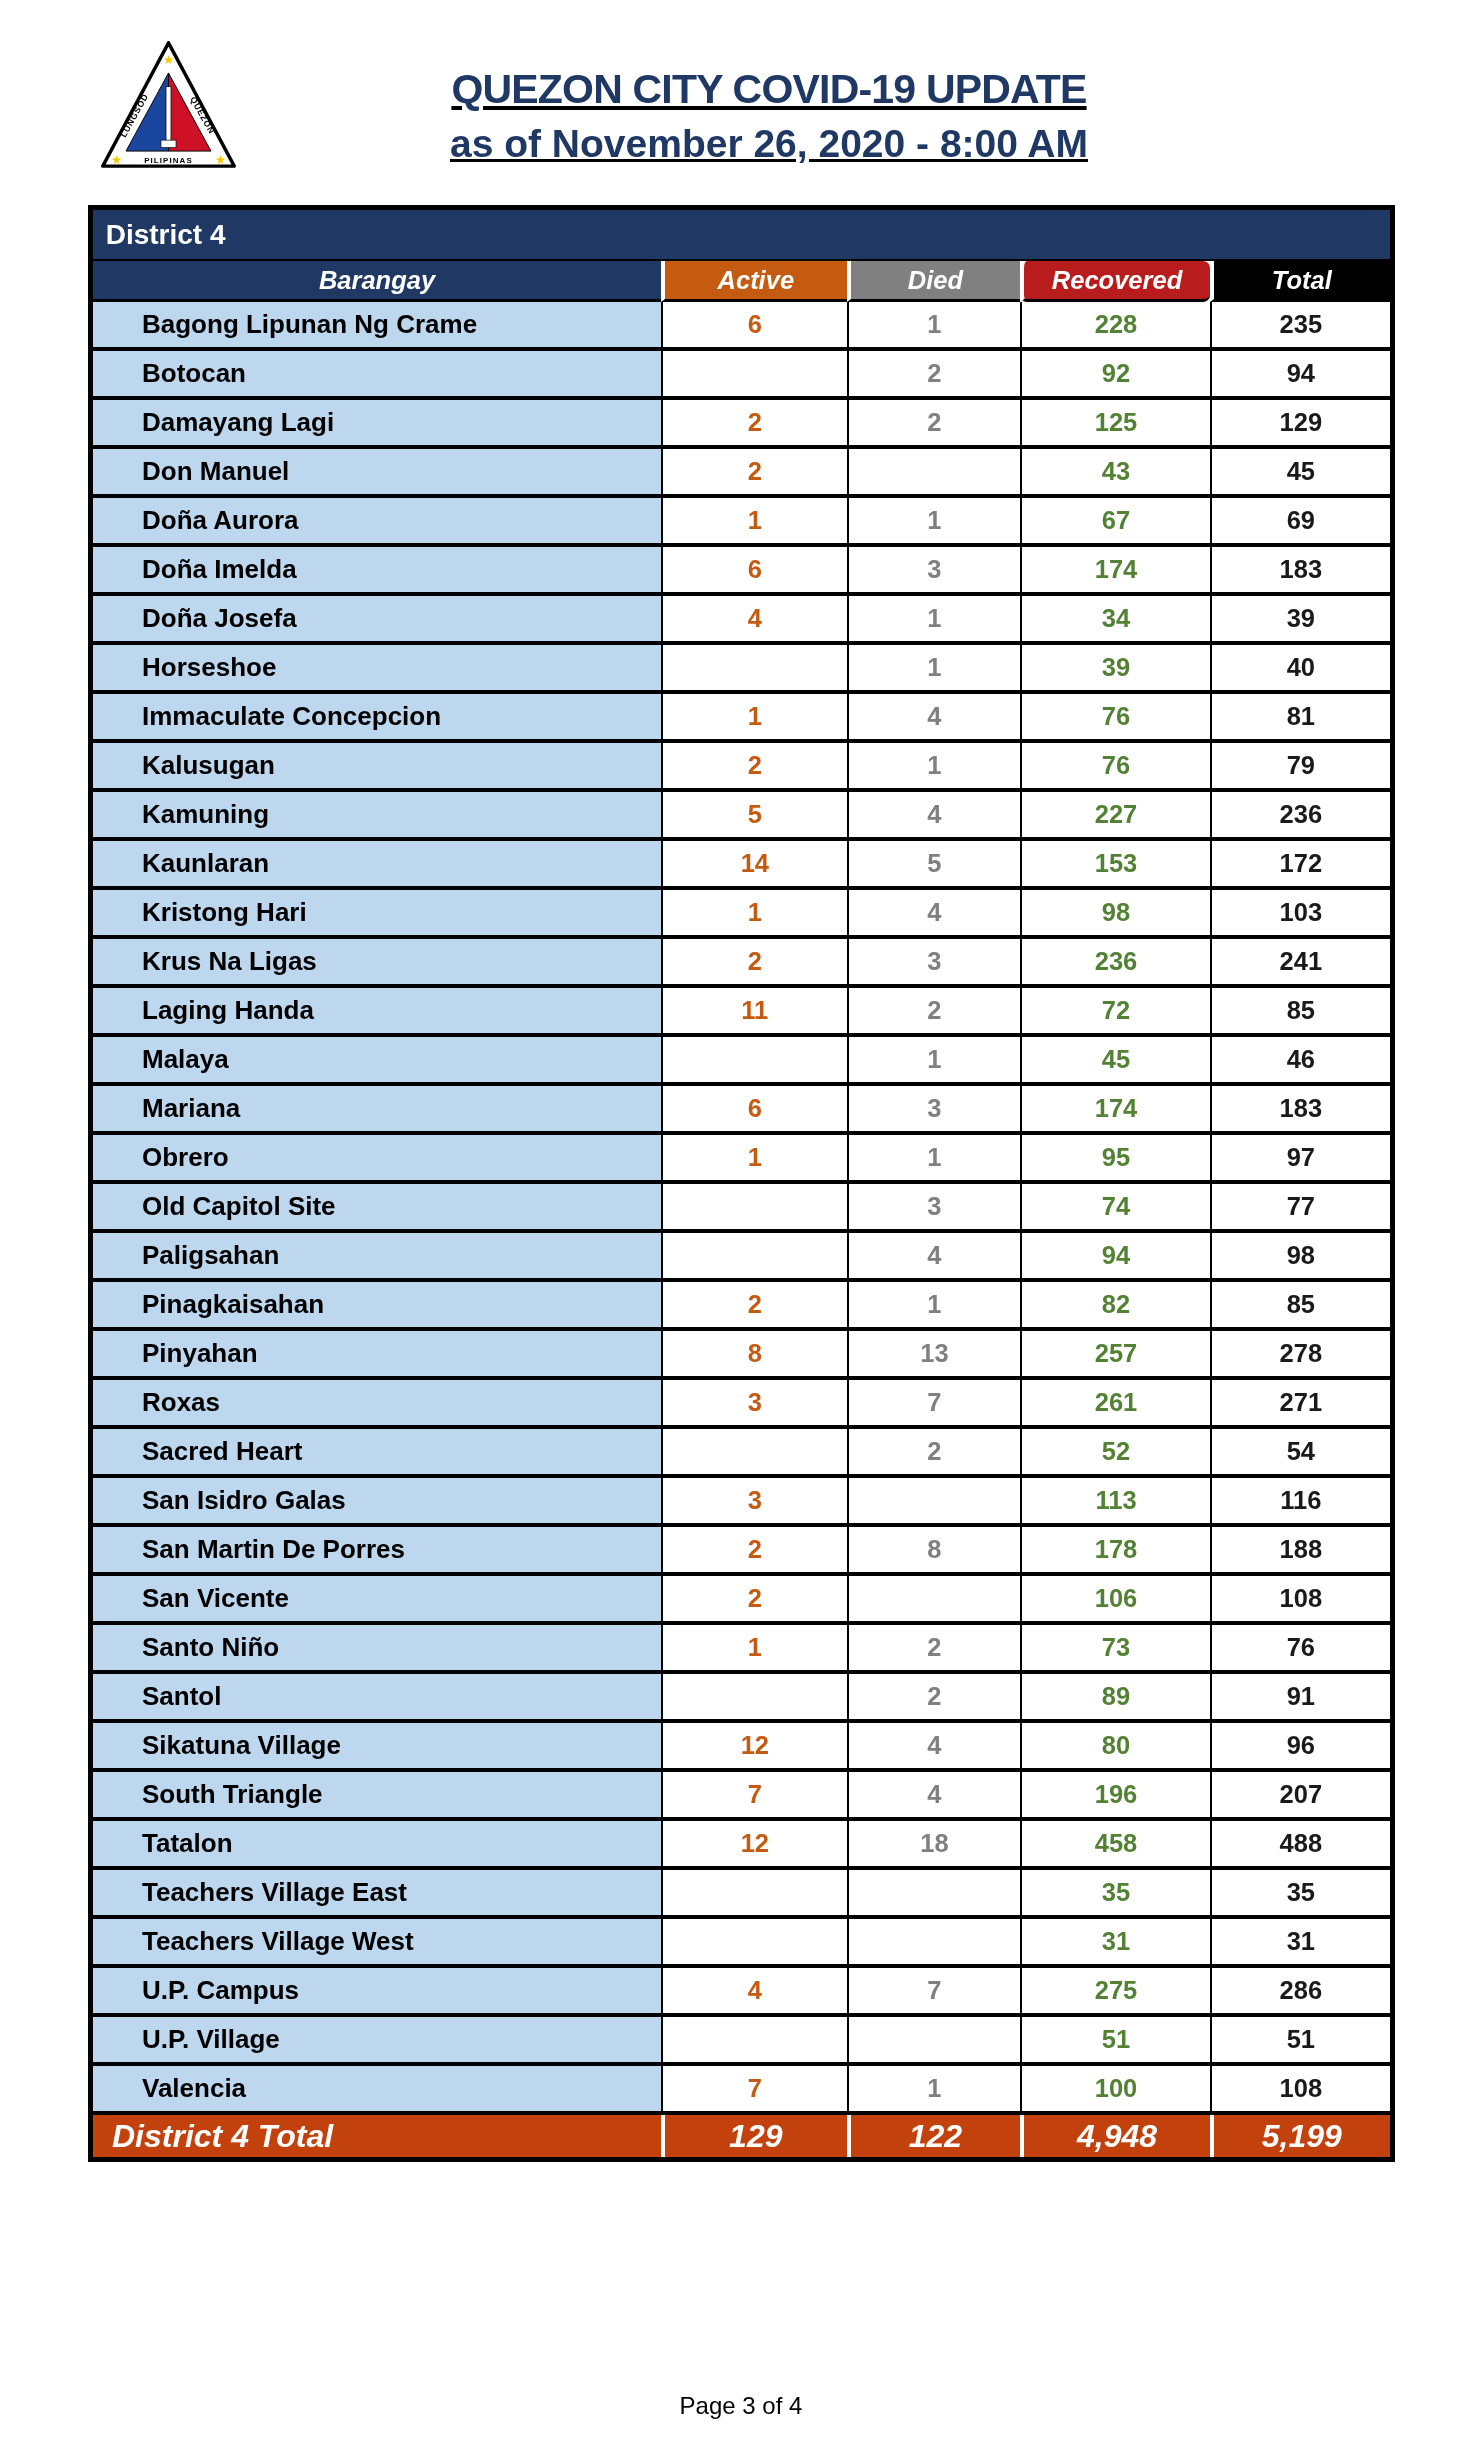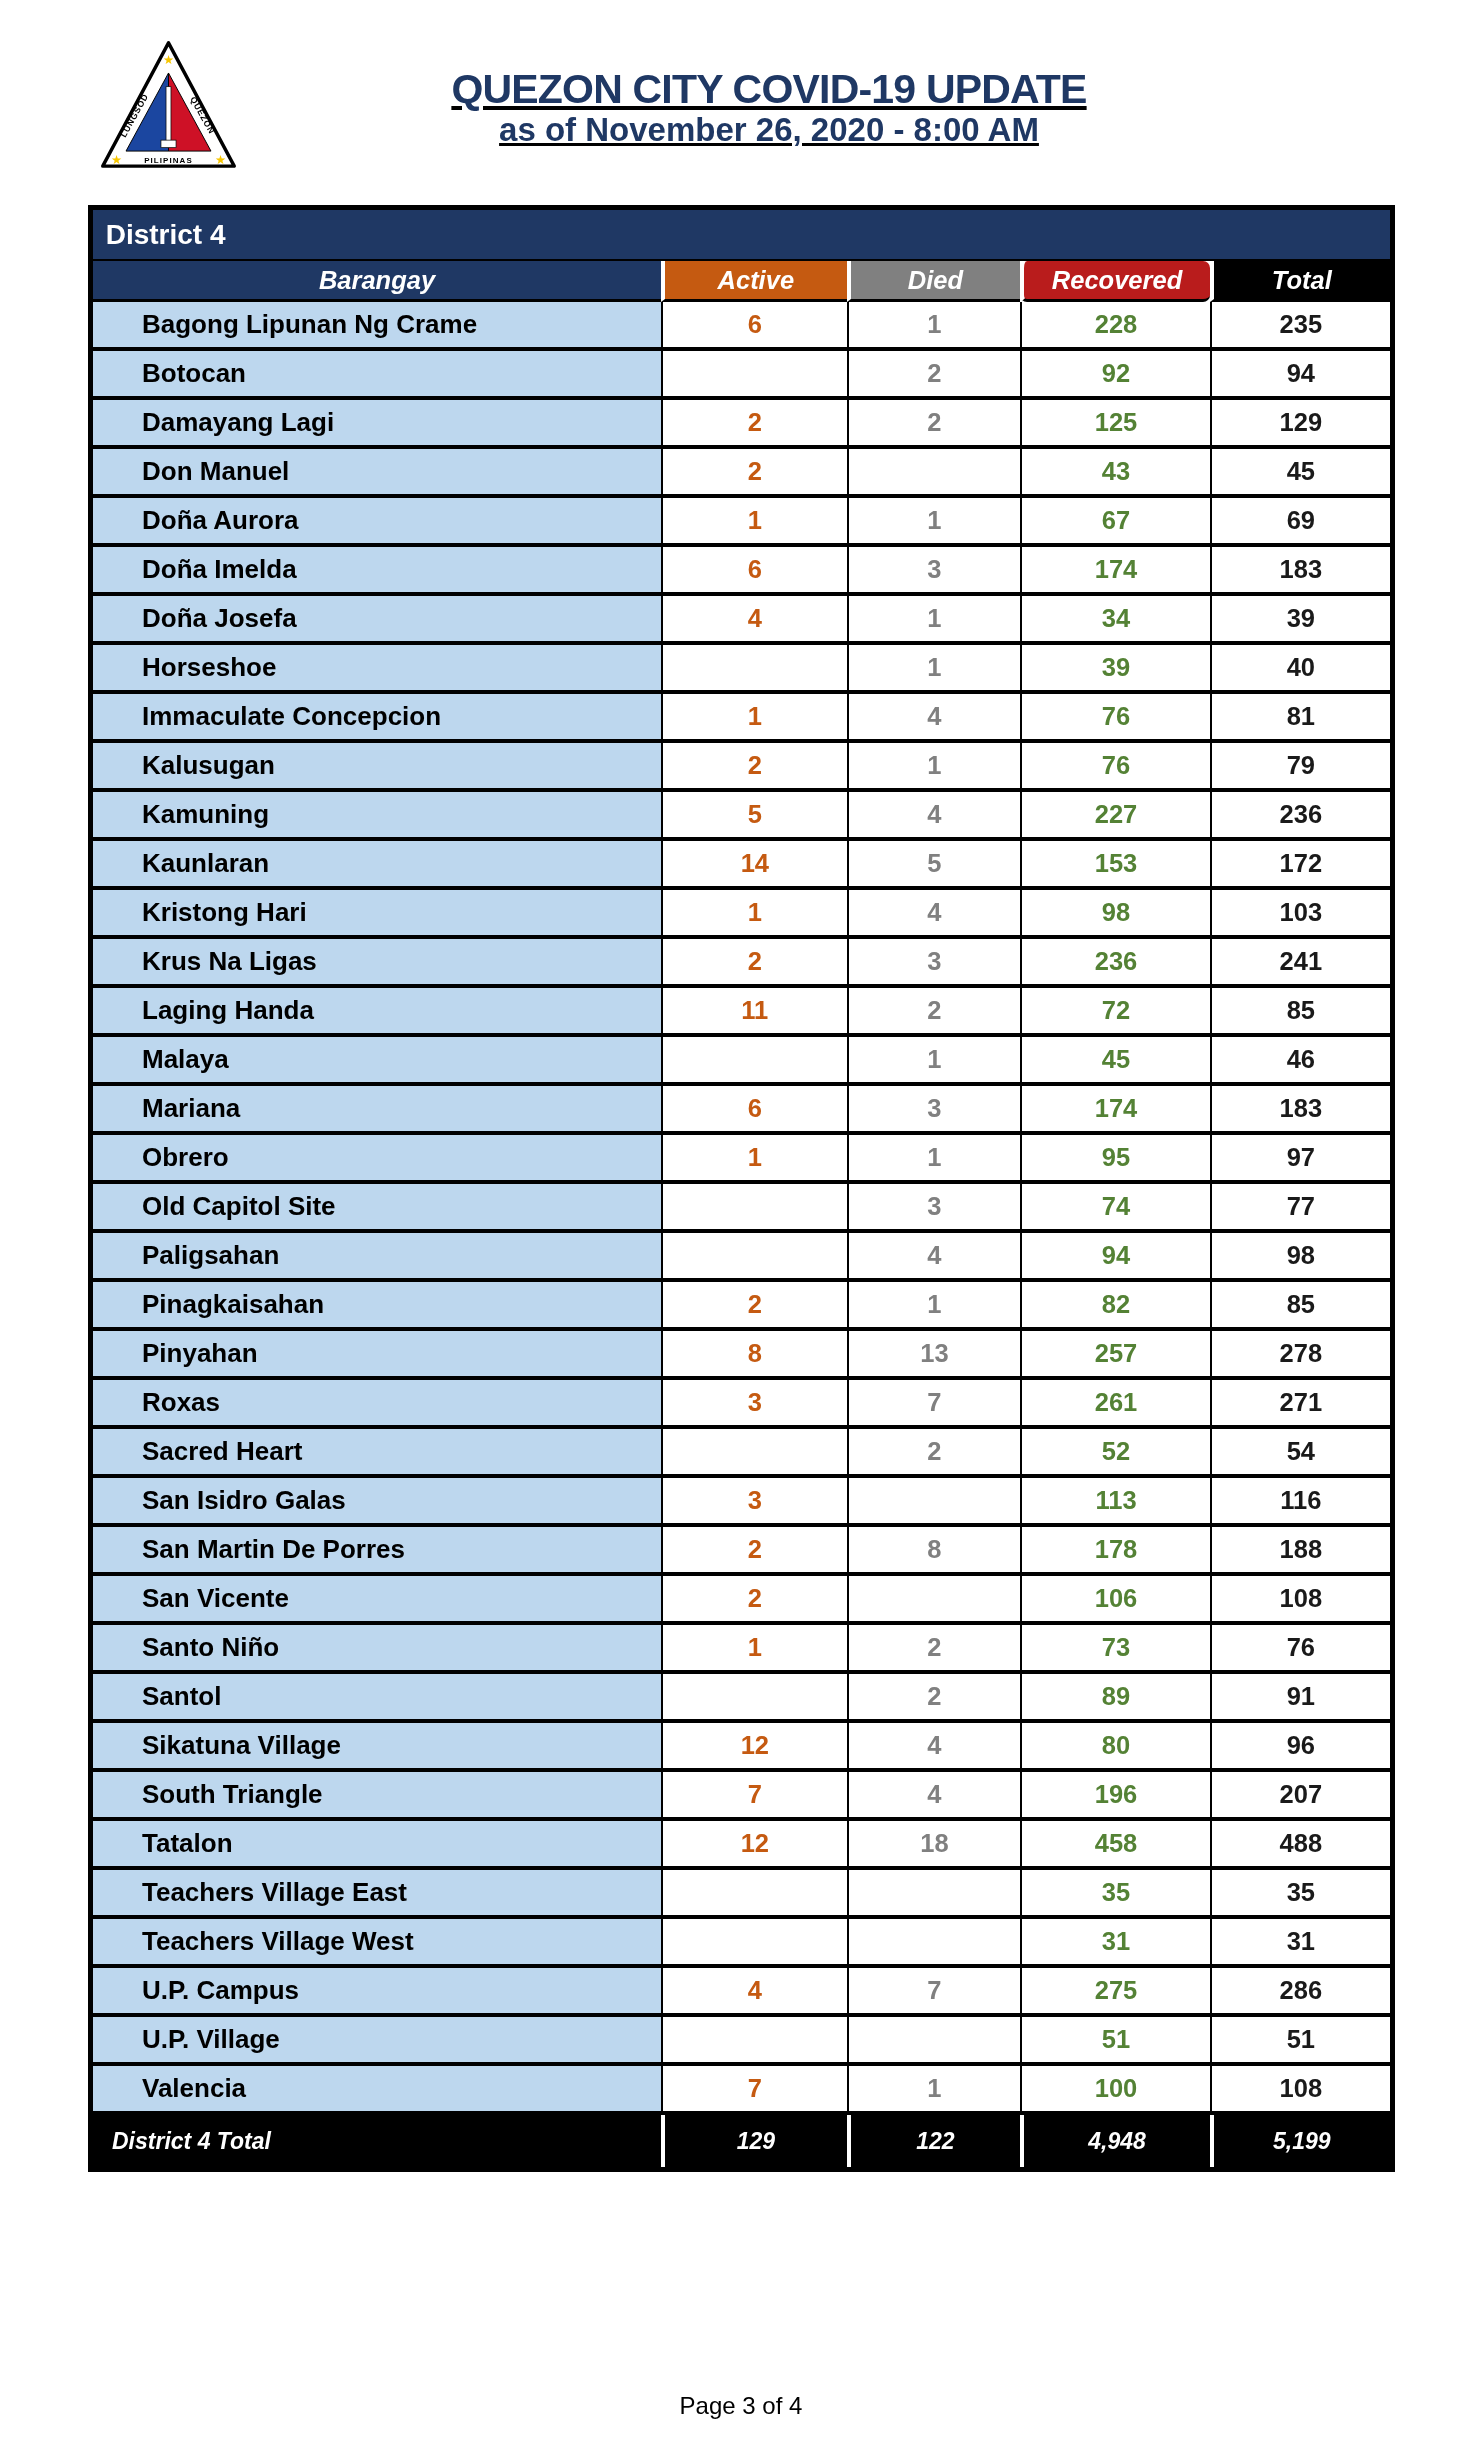--- a/index.html
+++ b/index.html
@@ -13,7 +13,7 @@
   .seal{position:absolute;left:100px;top:40px;}
   .titles{margin-left:56px;text-align:center;padding-top:68px;text-decoration:underline;}
   .title{font-size:41px;font-weight:bold;color:#1F3864;letter-spacing:-0.8px;line-height:1.05;}
-  .subtitle{font-size:33px;font-weight:bold;color:#1F3864;}
+  .subtitle{font-size:39px;font-weight:bold;color:#1F3864;margin-top:11px;}
   
   .table-wrap{
     position:absolute;left:88px;top:205px;width:1307px;

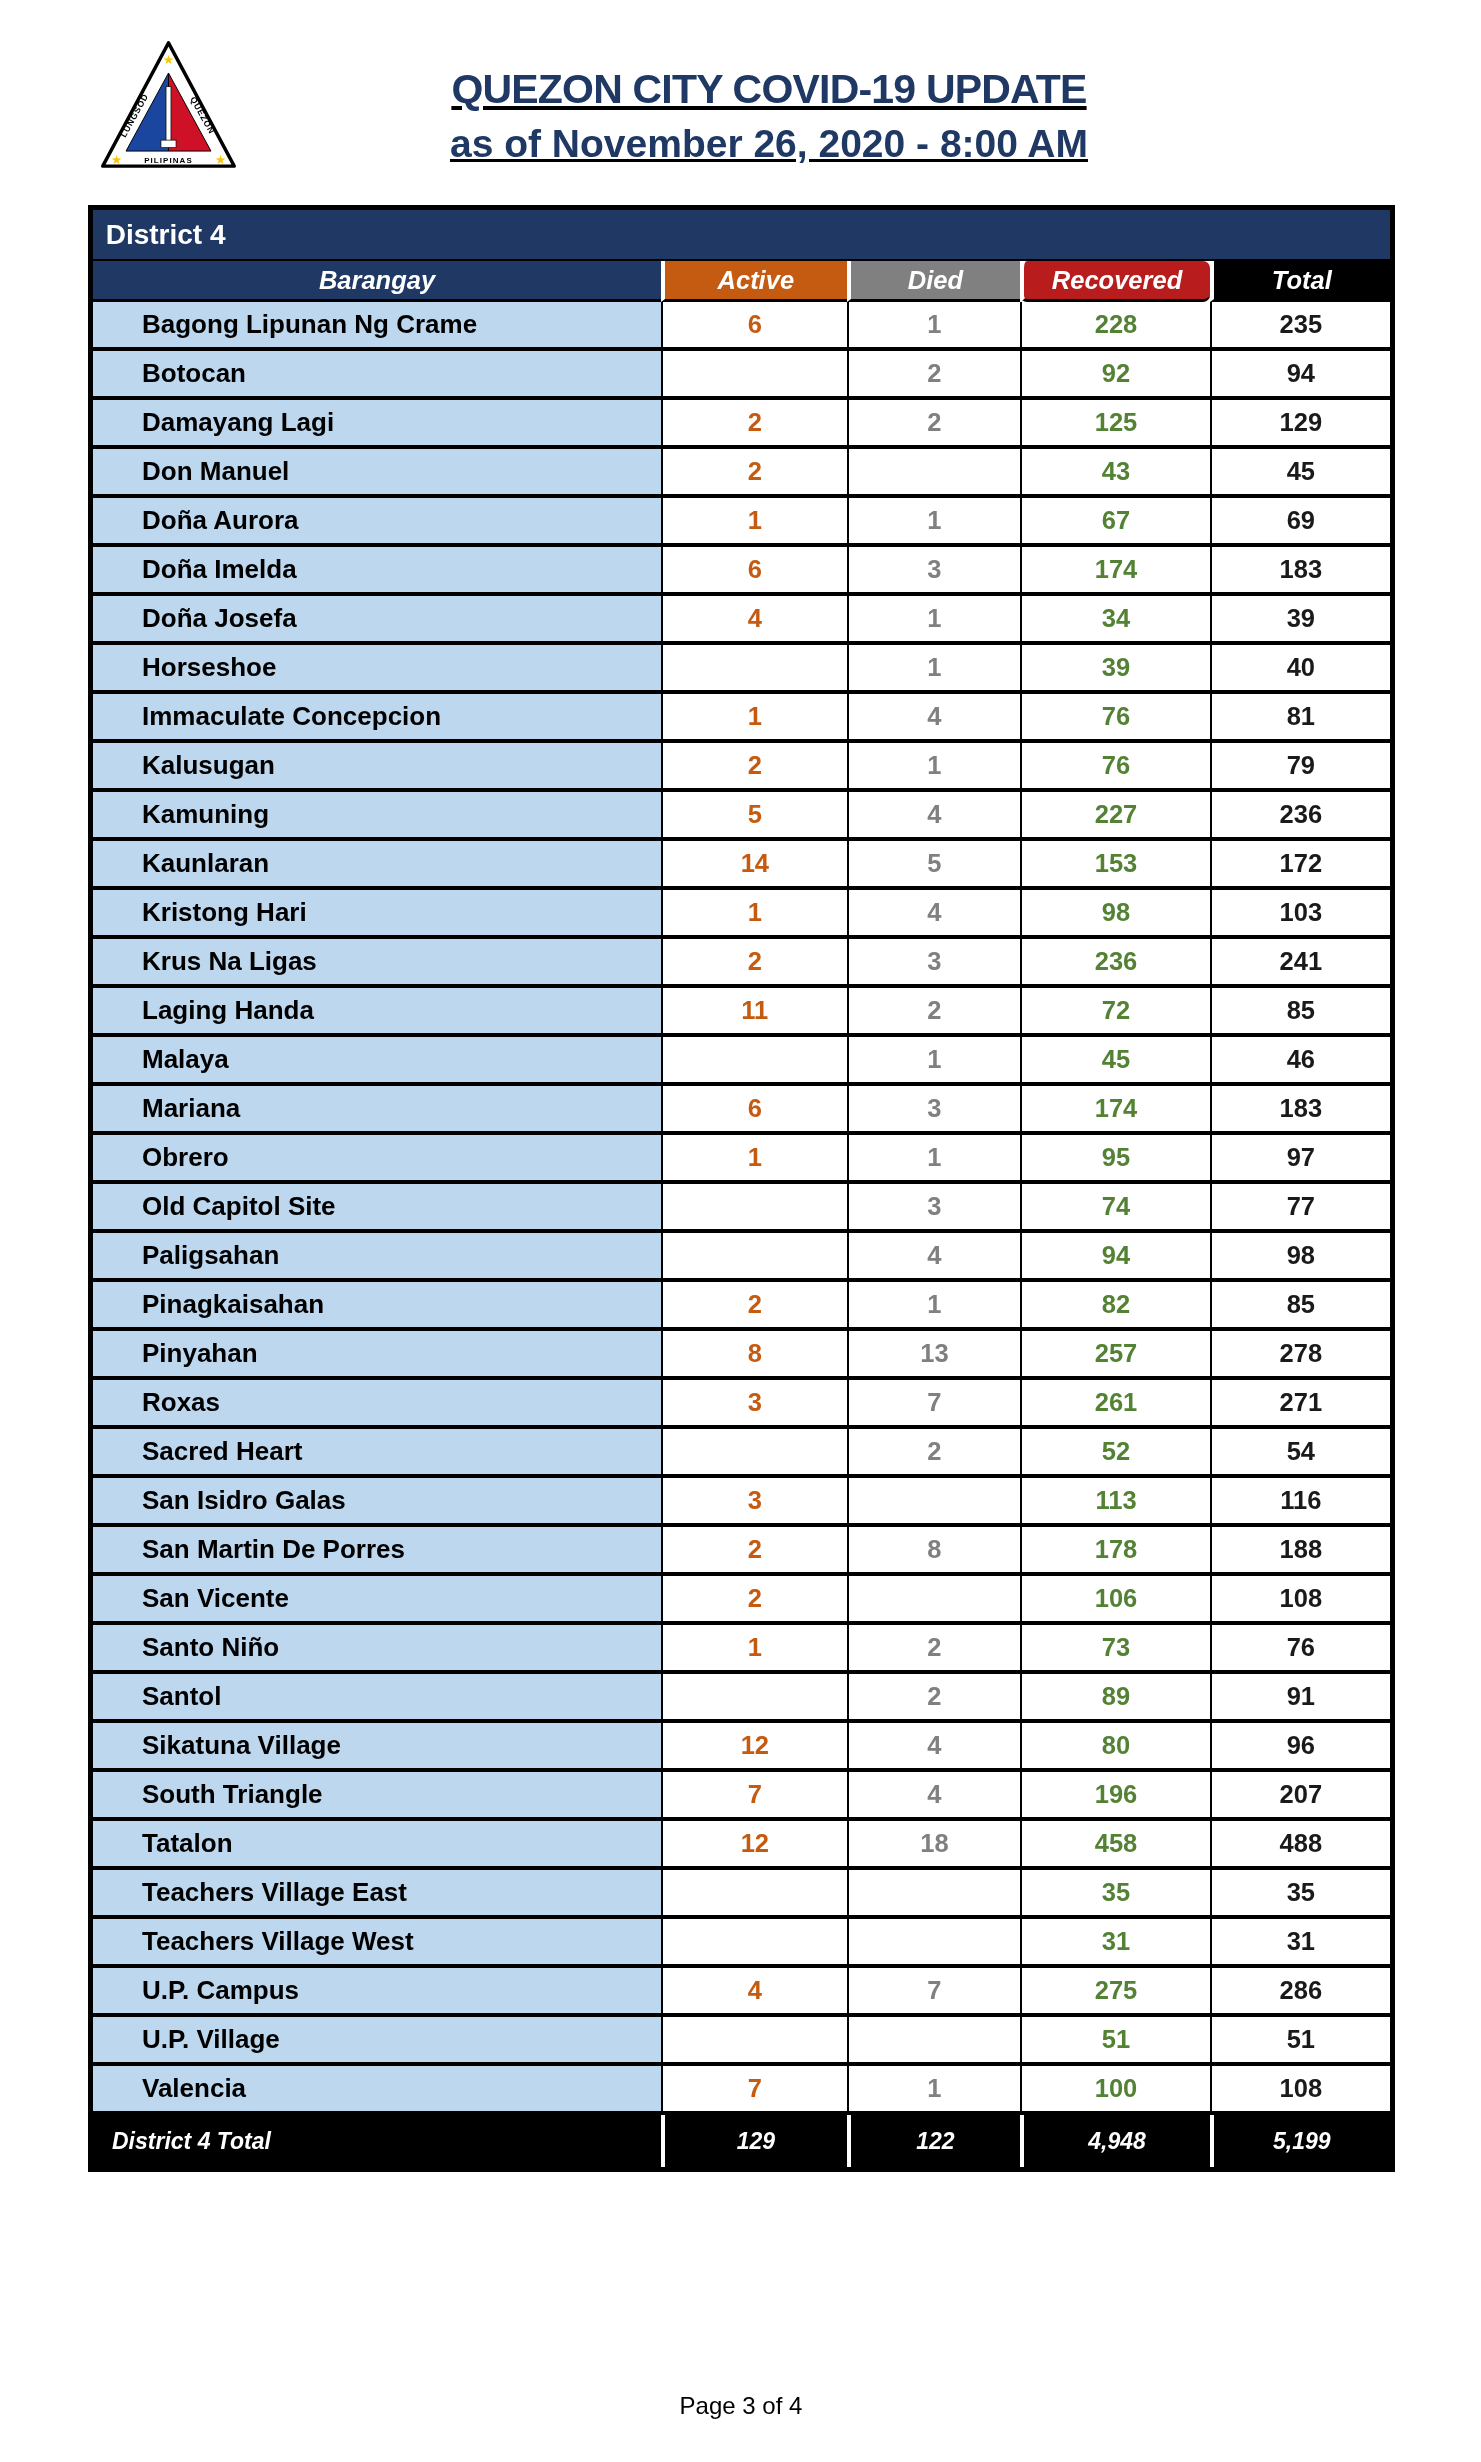--- a/index.html
+++ b/index.html
@@ -54,8 +54,8 @@
   .col-total{color:#1a1a1a;}
   
   .total-row td{
-    background:#000000;color:#fff;font-weight:bold;font-style:italic;
-    font-size:23px;height:52px;text-align:center;
+    background:#c2410c;color:#fff;font-weight:bold;font-style:italic;
+    font-size:32px;height:42px;text-align:center;
   }
   .total-row td + td{border-left:4px solid #fff;}
   .total-row td:first-child{text-align:left;padding-left:19px;}

